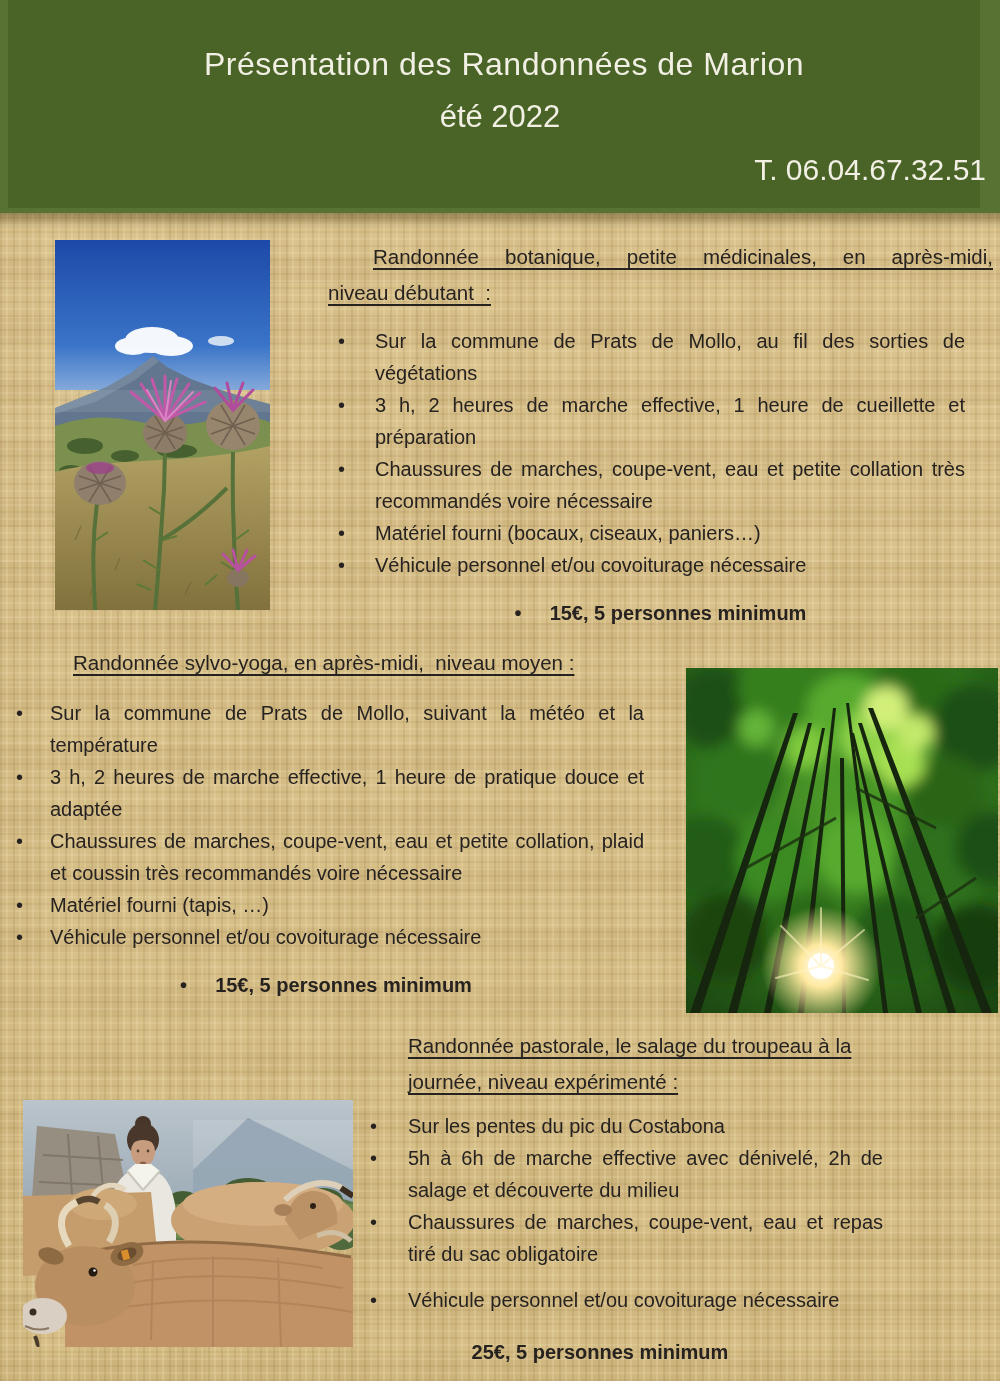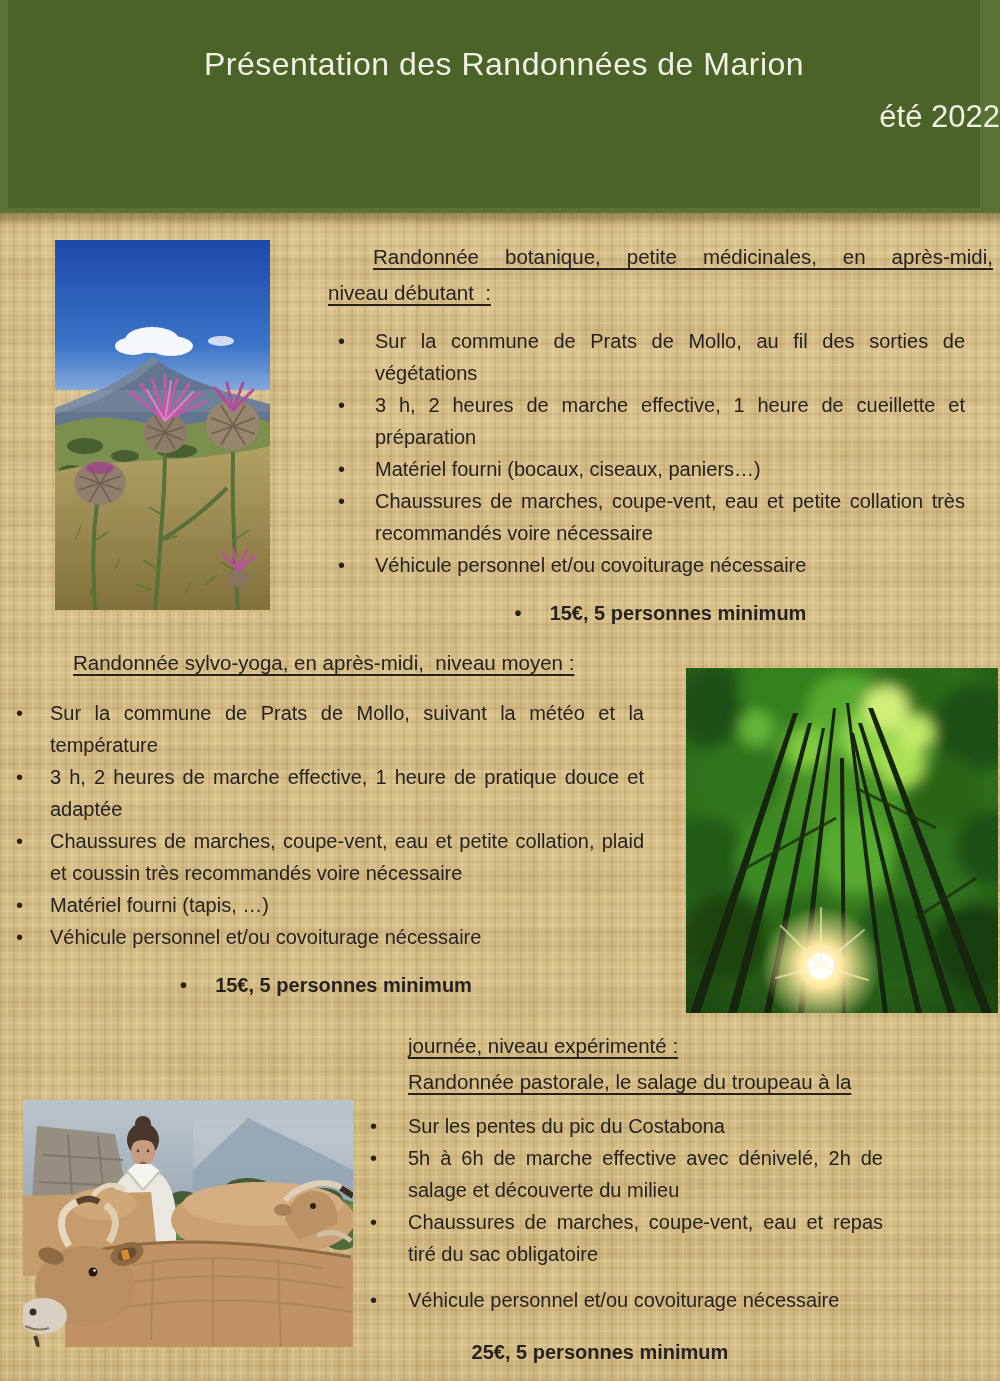--- a/index.html
+++ b/index.html
@@ -24,7 +24,7 @@
   .header-panel { position:absolute; top:0; left:8px; right:20px; bottom:5px; background:#4a6427; }
   .title1 { position:absolute; top:46px; left:4px; width:100%; text-align:center;
     font-size:32px; color:#f2f0e4; letter-spacing:.5px; }
-  .title2 { position:absolute; top:99px; left:0; width:100%; text-align:right;
+  .title2 { position:absolute; top:99px; left:0; width:100%; text-align:center;
     font-size:31px; color:#f2f0e4; }
   .phone  { position:absolute; top:153px; right:14px; font-size:30px; color:#f2f0e4; }
 

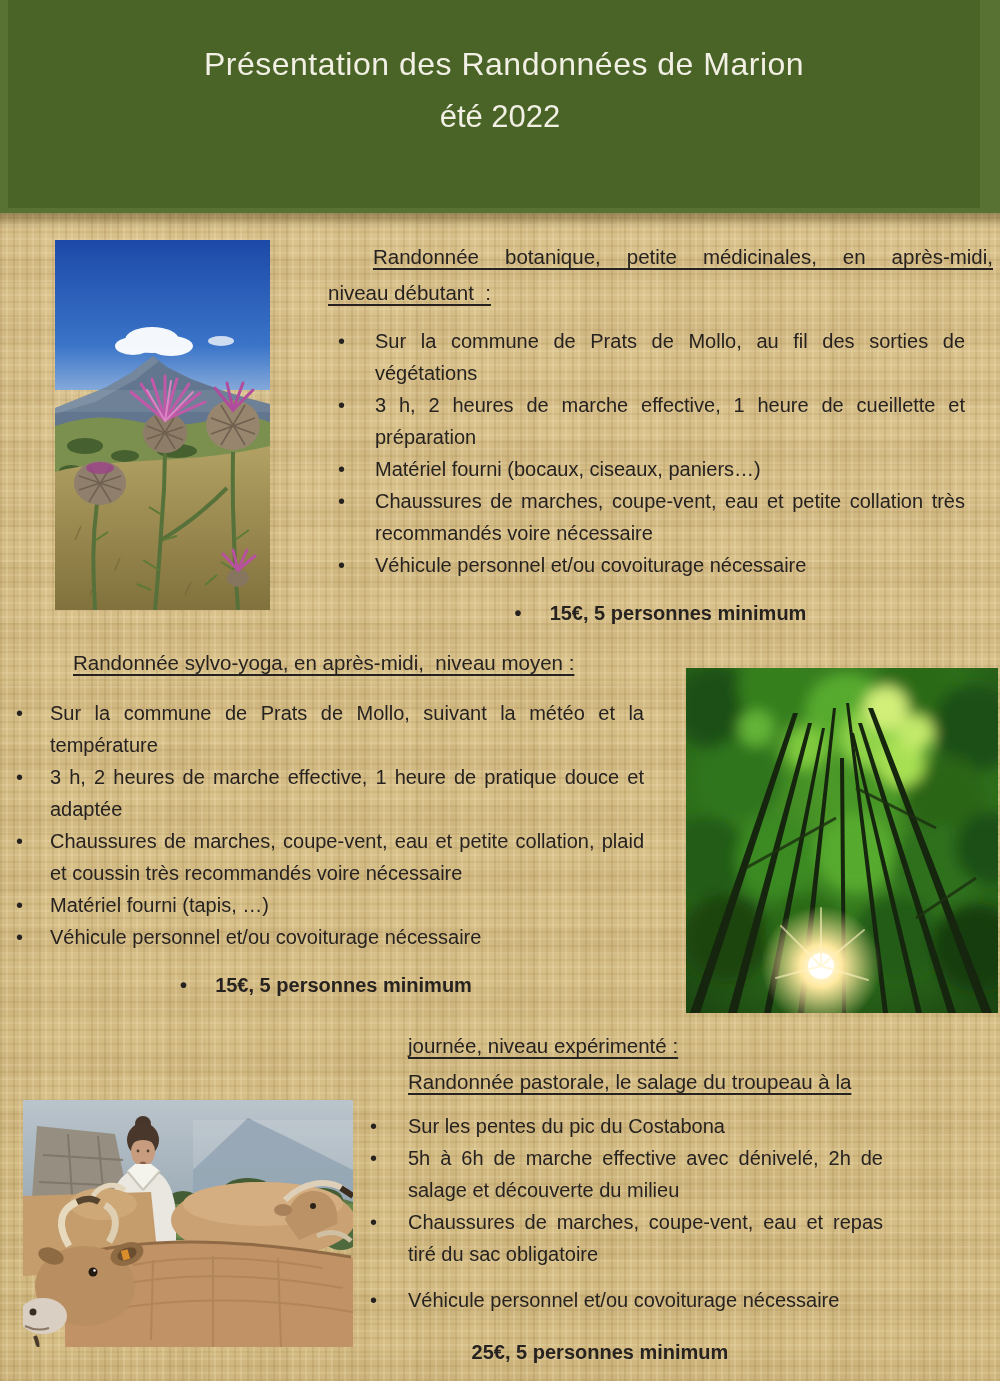--- a/index.html
+++ b/index.html
@@ -74,6 +74,7 @@
     <div class="header-panel"></div>
     <div class="title1">Présentation des Randonnées de Marion</div>
     <div class="title2">été 2022</div>
+    <div class="phone">T. 06.04.67.32.51</div>
   </div>
 
   <div class="photo ph1">

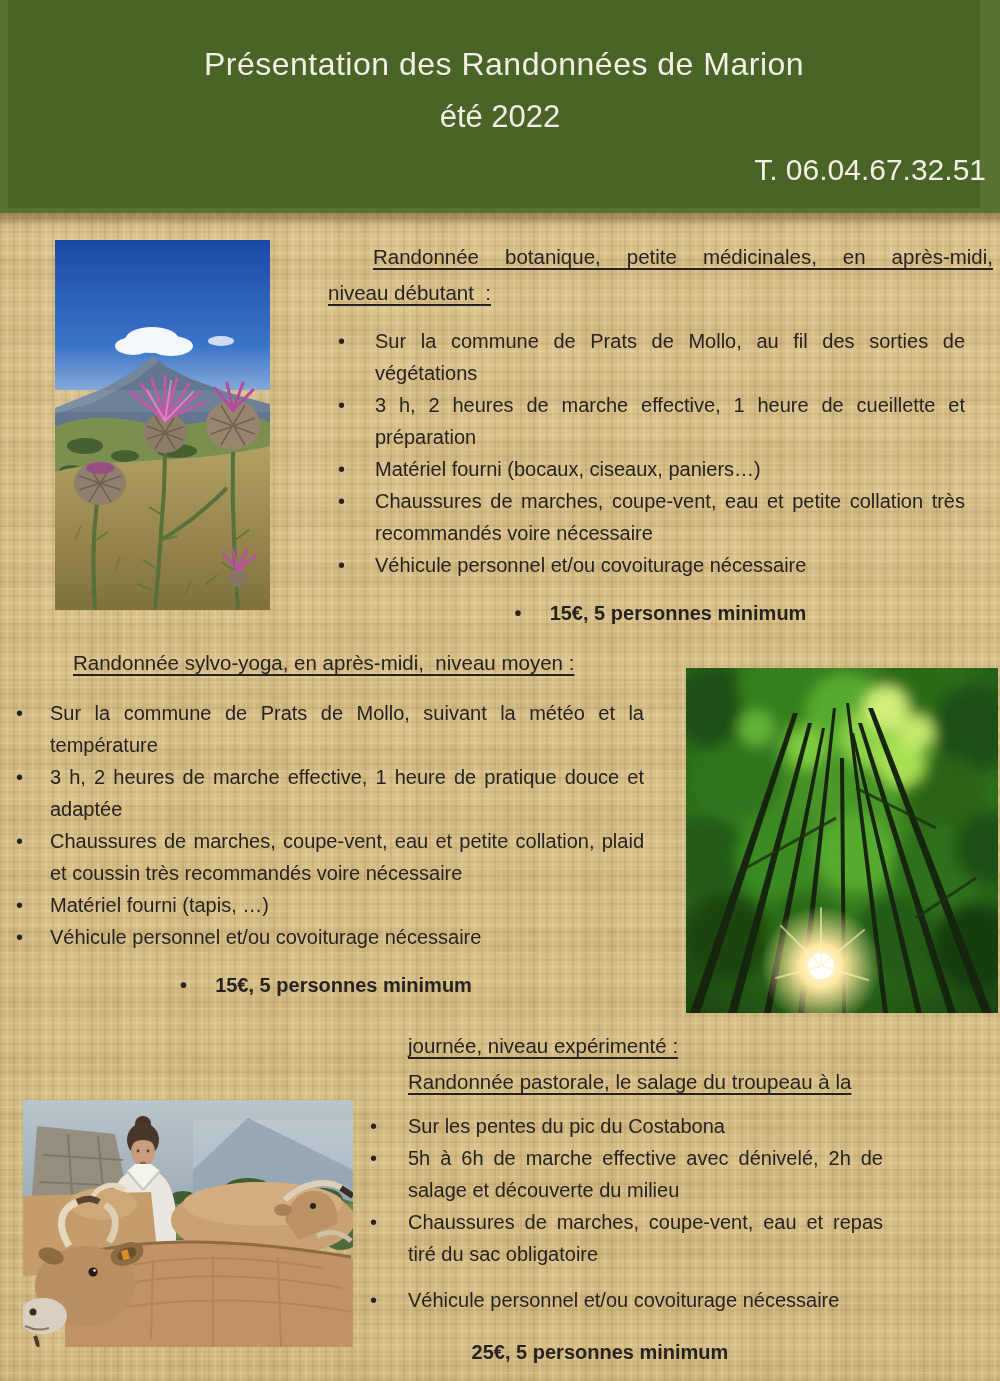--- a/index.html
+++ b/index.html
@@ -201,8 +201,8 @@
     <ul class="blist">
       <li data-bullet="•">Sur la commune de Prats de Mollo, au fil des sorties de végétations</li>
       <li data-bullet="•">3 h, 2 heures de marche effective, 1 heure de cueillette et préparation</li>
+      <li data-bullet="•">Chaussures de marches, coupe-vent, eau et petite collation très recommandés voire nécessaire</li>
       <li data-bullet="•">Matériel fourni (bocaux, ciseaux, paniers…)</li>
-      <li data-bullet="•">Chaussures de marches, coupe-vent, eau et petite collation très recommandés voire nécessaire</li>
       <li data-bullet="•">Véhicule personnel et/ou covoiturage nécessaire</li>
     </ul>
     <div class="price">

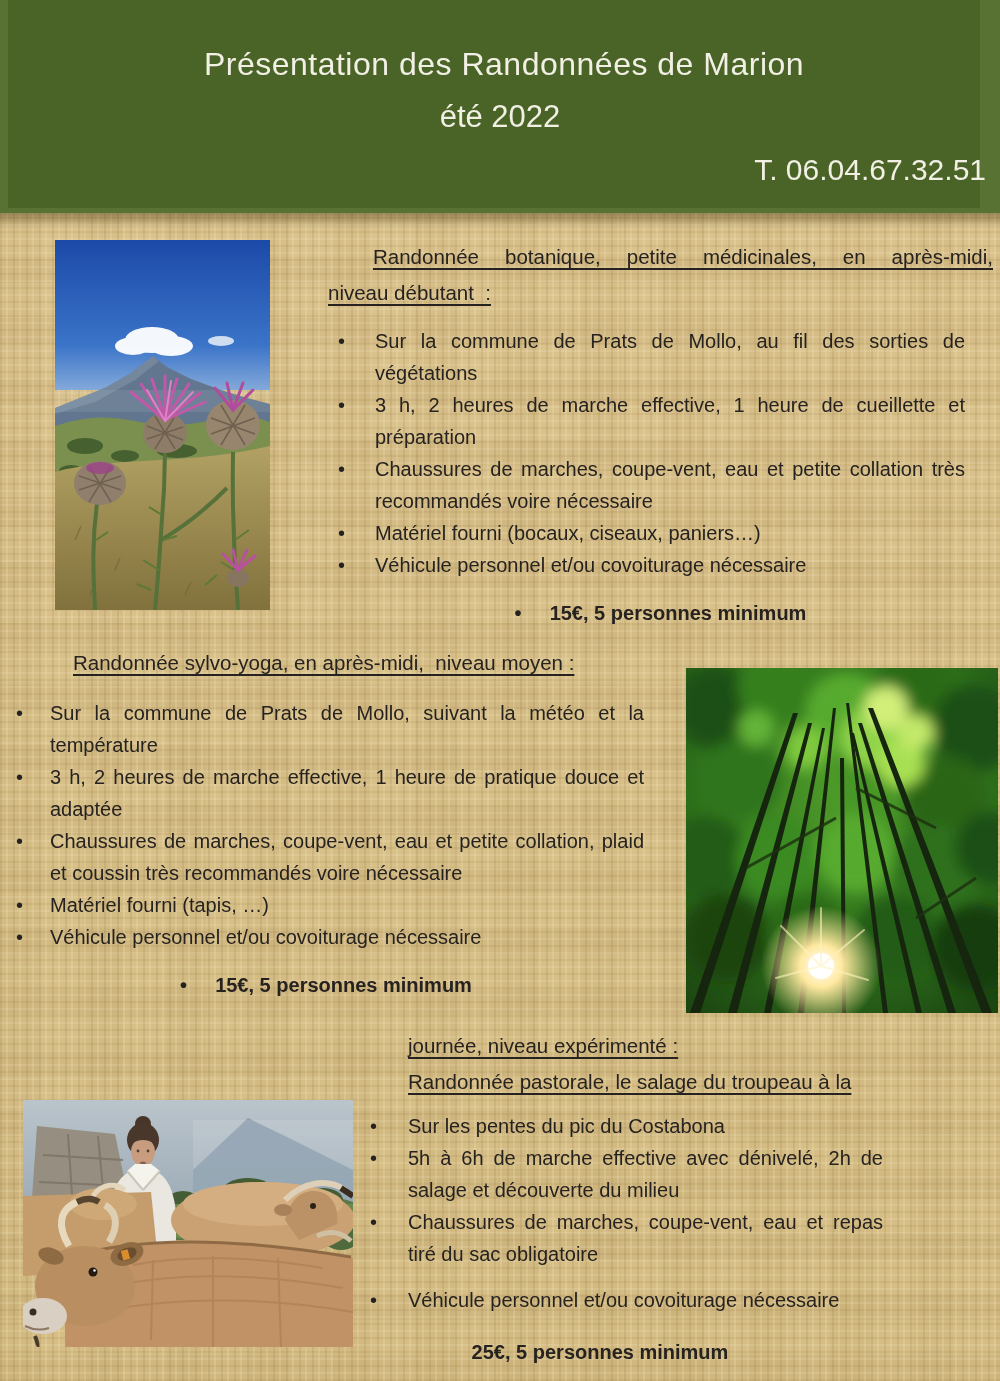--- a/index.html
+++ b/index.html
@@ -388,8 +388,8 @@
 
   <div class="txt t3">
     <div class="h">
+      <div>Randonnée pastorale, le salage du troupeau à la</div>
       <div>journée, niveau expérimenté :</div>
-      <div>Randonnée pastorale, le salage du troupeau à la</div>
     </div>
     <ul class="blist">
       <li data-bullet="•">Sur les pentes du pic du Costabona</li>

